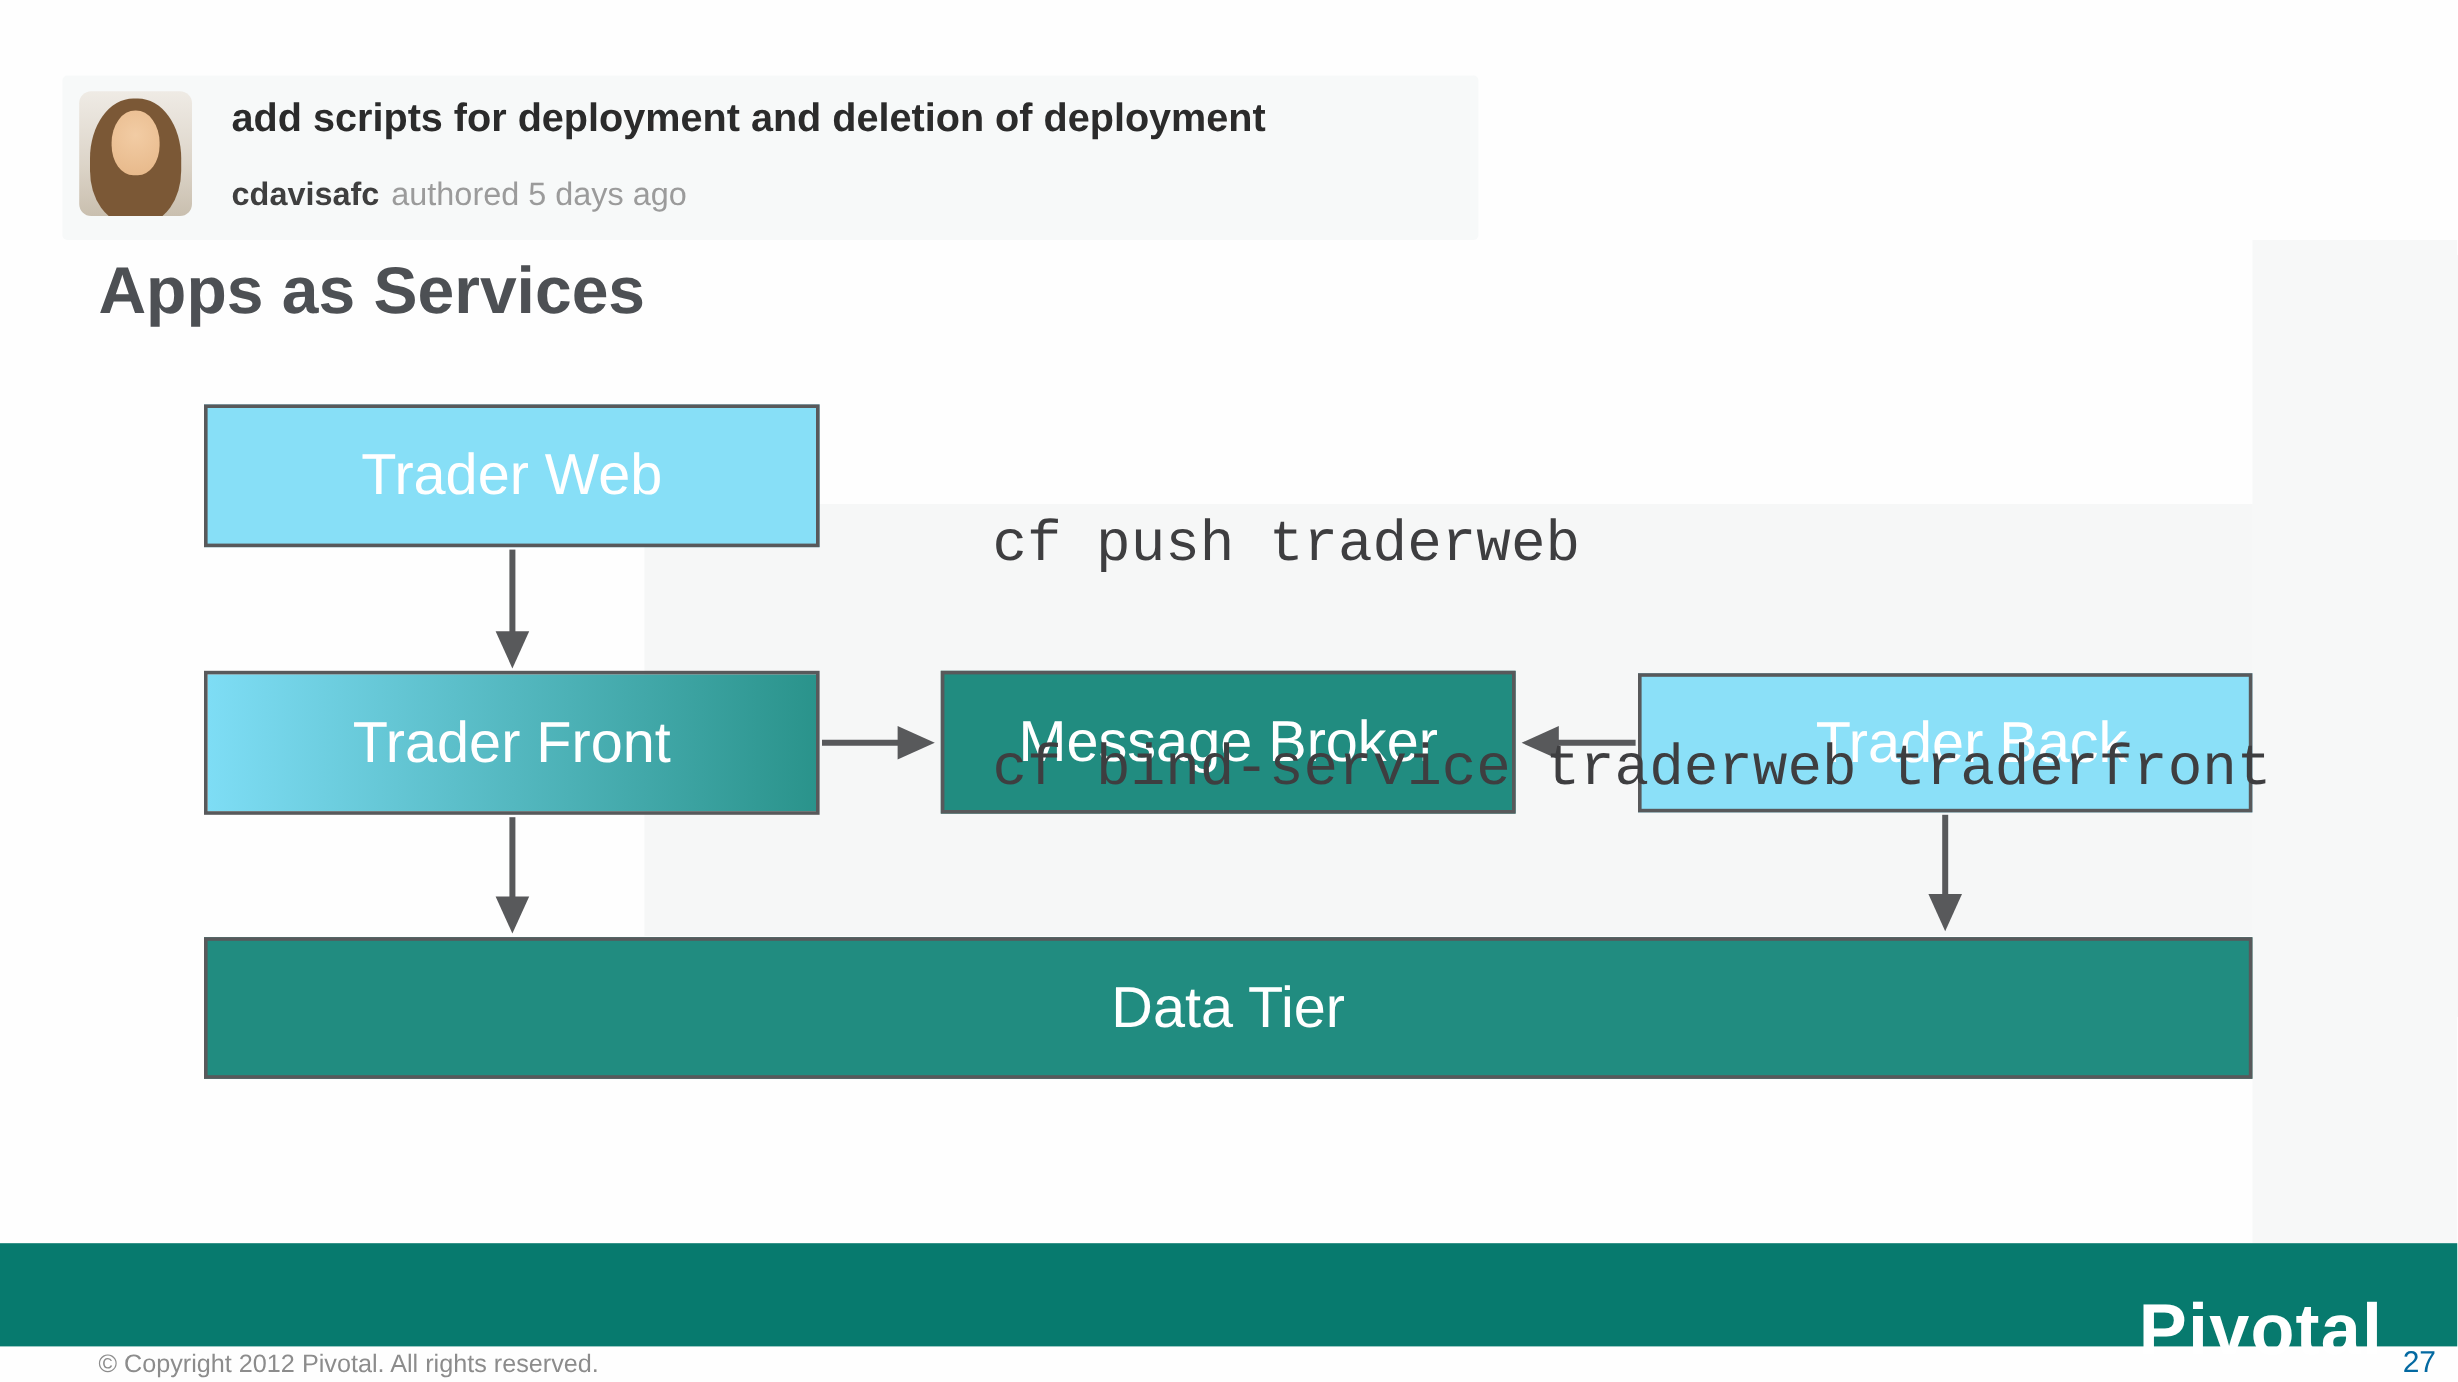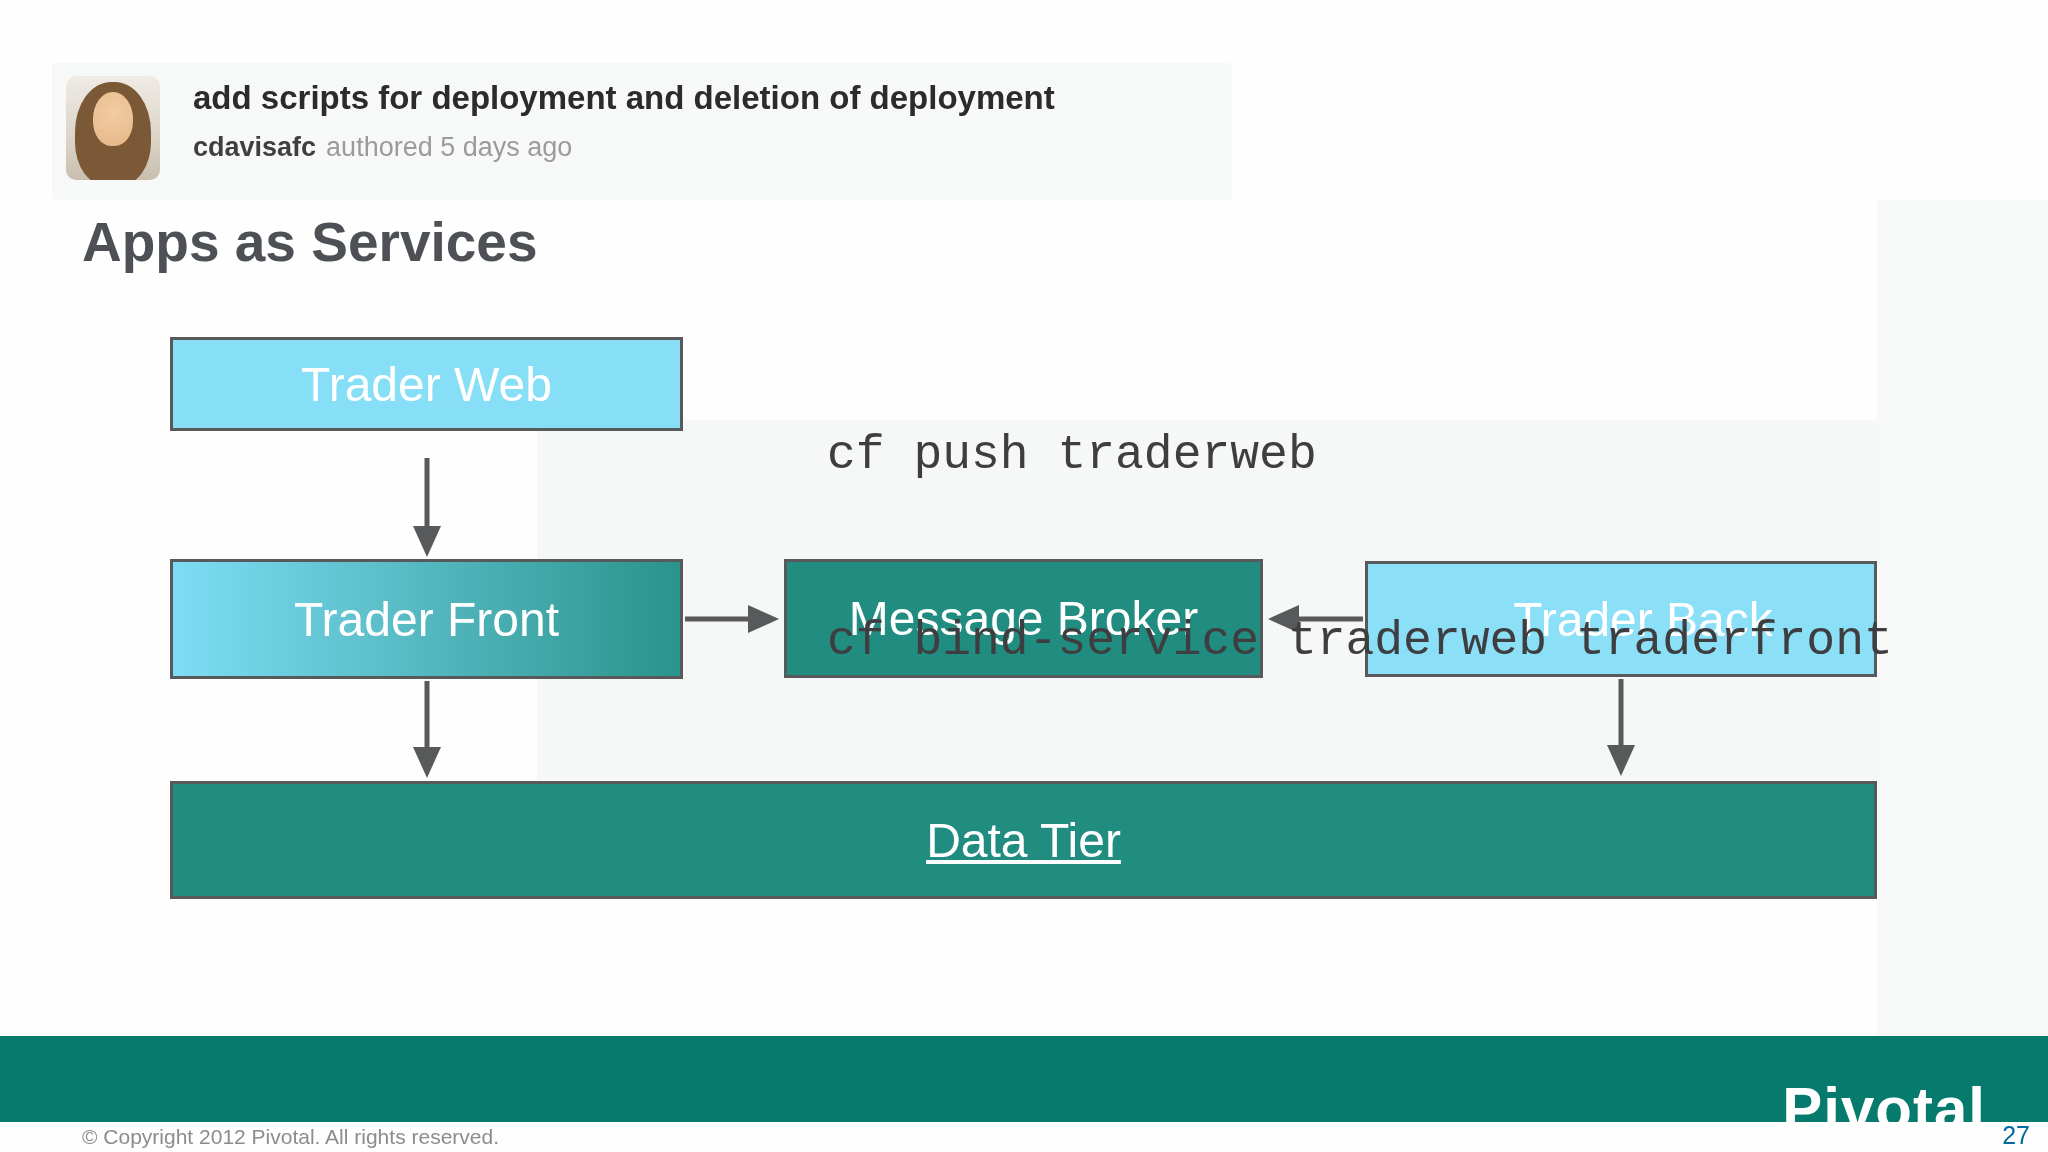--- a/index.html
+++ b/index.html
@@ -33,7 +33,7 @@
   }
   .commit-text  { position:absolute; left:141px; top:16px; }
   .commit-title { font-size:33px; font-weight:bold; color:#2B2B2B; white-space:nowrap; }
-  .commit-meta  { margin-top:15px; font-size:27px; white-space:nowrap; }
+  .commit-meta  { margin-top:30px; font-size:27px; white-space:nowrap; }
   .commit-author{ color:#3F3F3F; font-weight:bold; }
   .commit-when  { color:#9B9B9B; margin-left:10px; }
 

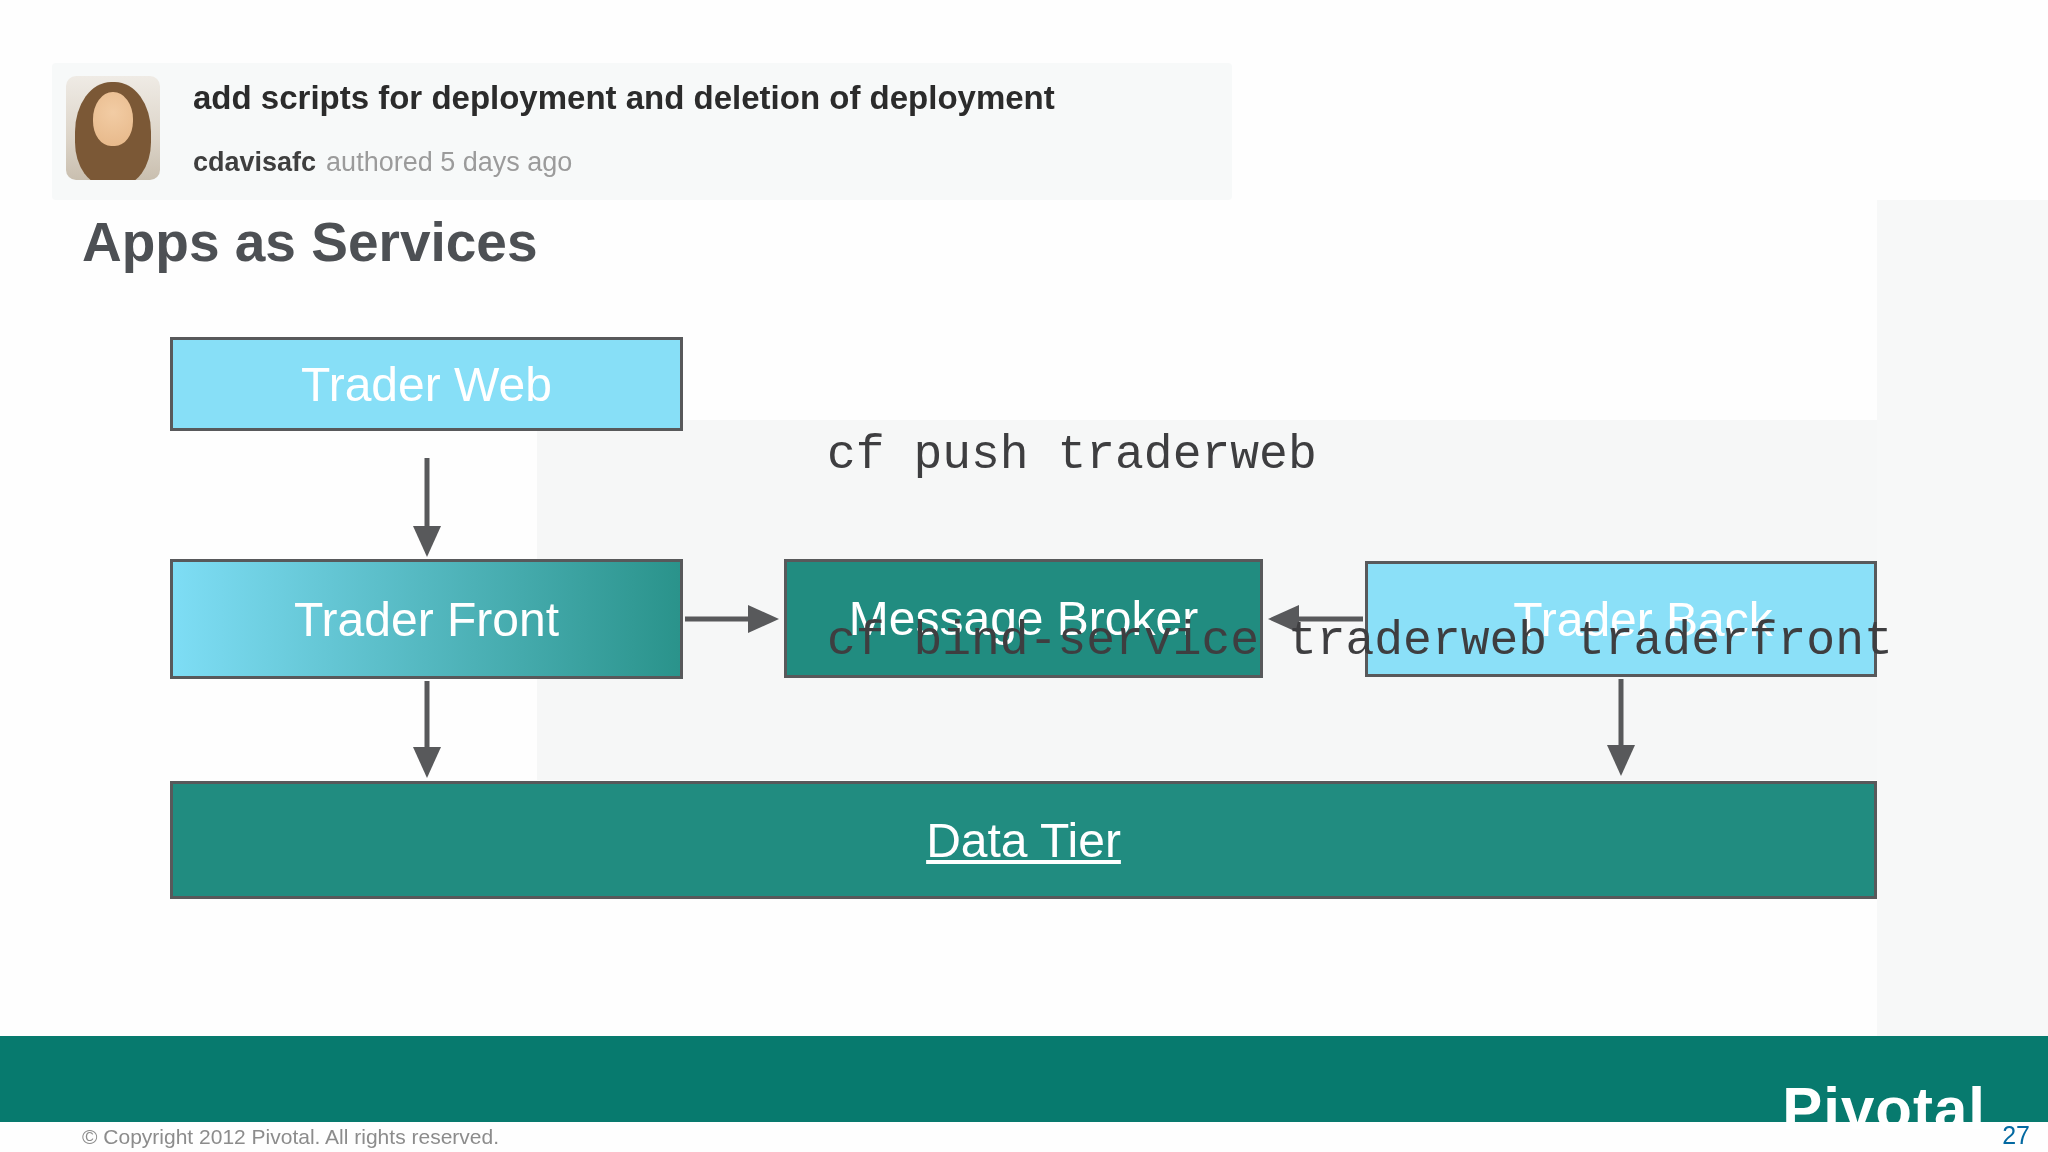--- a/index.html
+++ b/index.html
@@ -56,7 +56,7 @@
     border:3px solid #58595B; color:#FFFFFF; font-size:48px;
     display:flex; align-items:center; justify-content:center; white-space:nowrap;
   }
-  #node-trader-web     { left:170px;  top:337px; width:513px;  height:94px; background:#87DFF7; }
+  #node-trader-web     { left:170px;  top:337px; width:513px;  height:119px; background:#87DFF7; }
   #node-trader-front   { left:170px;  top:559px; width:513px;  height:120px; background:linear-gradient(90deg,#7EDDF5 0%,#2A938B 100%); }
   #node-message-broker { left:784px;  top:559px; width:479px;  height:119px; background:#218C80; }
   #node-trader-back    { left:1365px; top:561px; width:512px;  height:116px; background:#8BE0F8;padding-left:44px; }

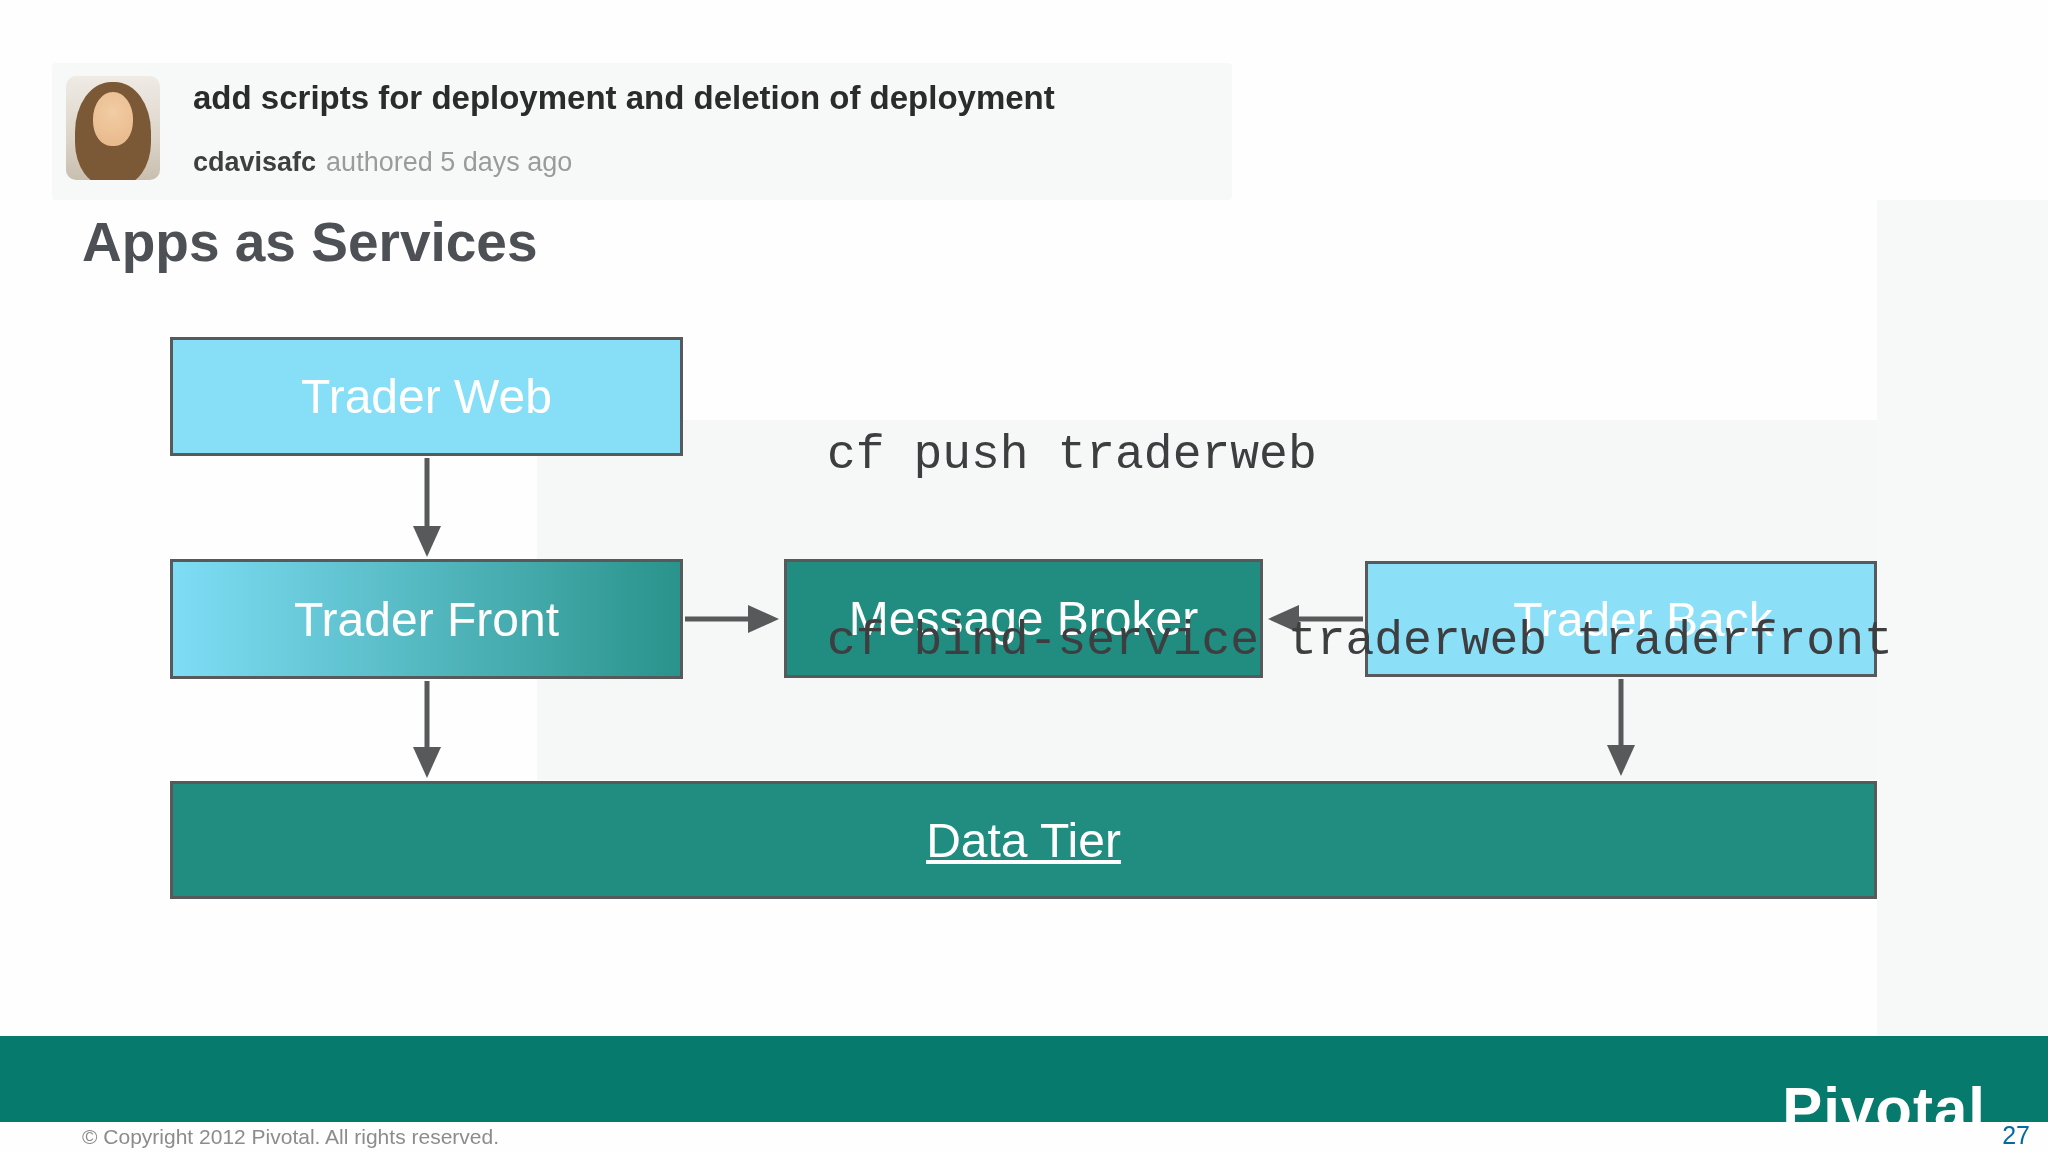--- a/index.html
+++ b/index.html
@@ -60,7 +60,7 @@
   #node-trader-front   { left:170px;  top:559px; width:513px;  height:120px; background:linear-gradient(90deg,#7EDDF5 0%,#2A938B 100%); }
   #node-message-broker { left:784px;  top:559px; width:479px;  height:119px; background:#218C80; }
   #node-trader-back    { left:1365px; top:561px; width:512px;  height:116px; background:#8BE0F8;padding-left:44px; }
-  #node-data-tier      { left:170px;  top:781px; width:1707px; height:118px; background:#218C80;text-decoration:underline; }
+  #node-data-tier      { left:170px;  top:781px; width:1707px; height:118px; background:#218C80; }
 
   .arrows { position:absolute; left:0; top:0; z-index:3; pointer-events:none; }
 

